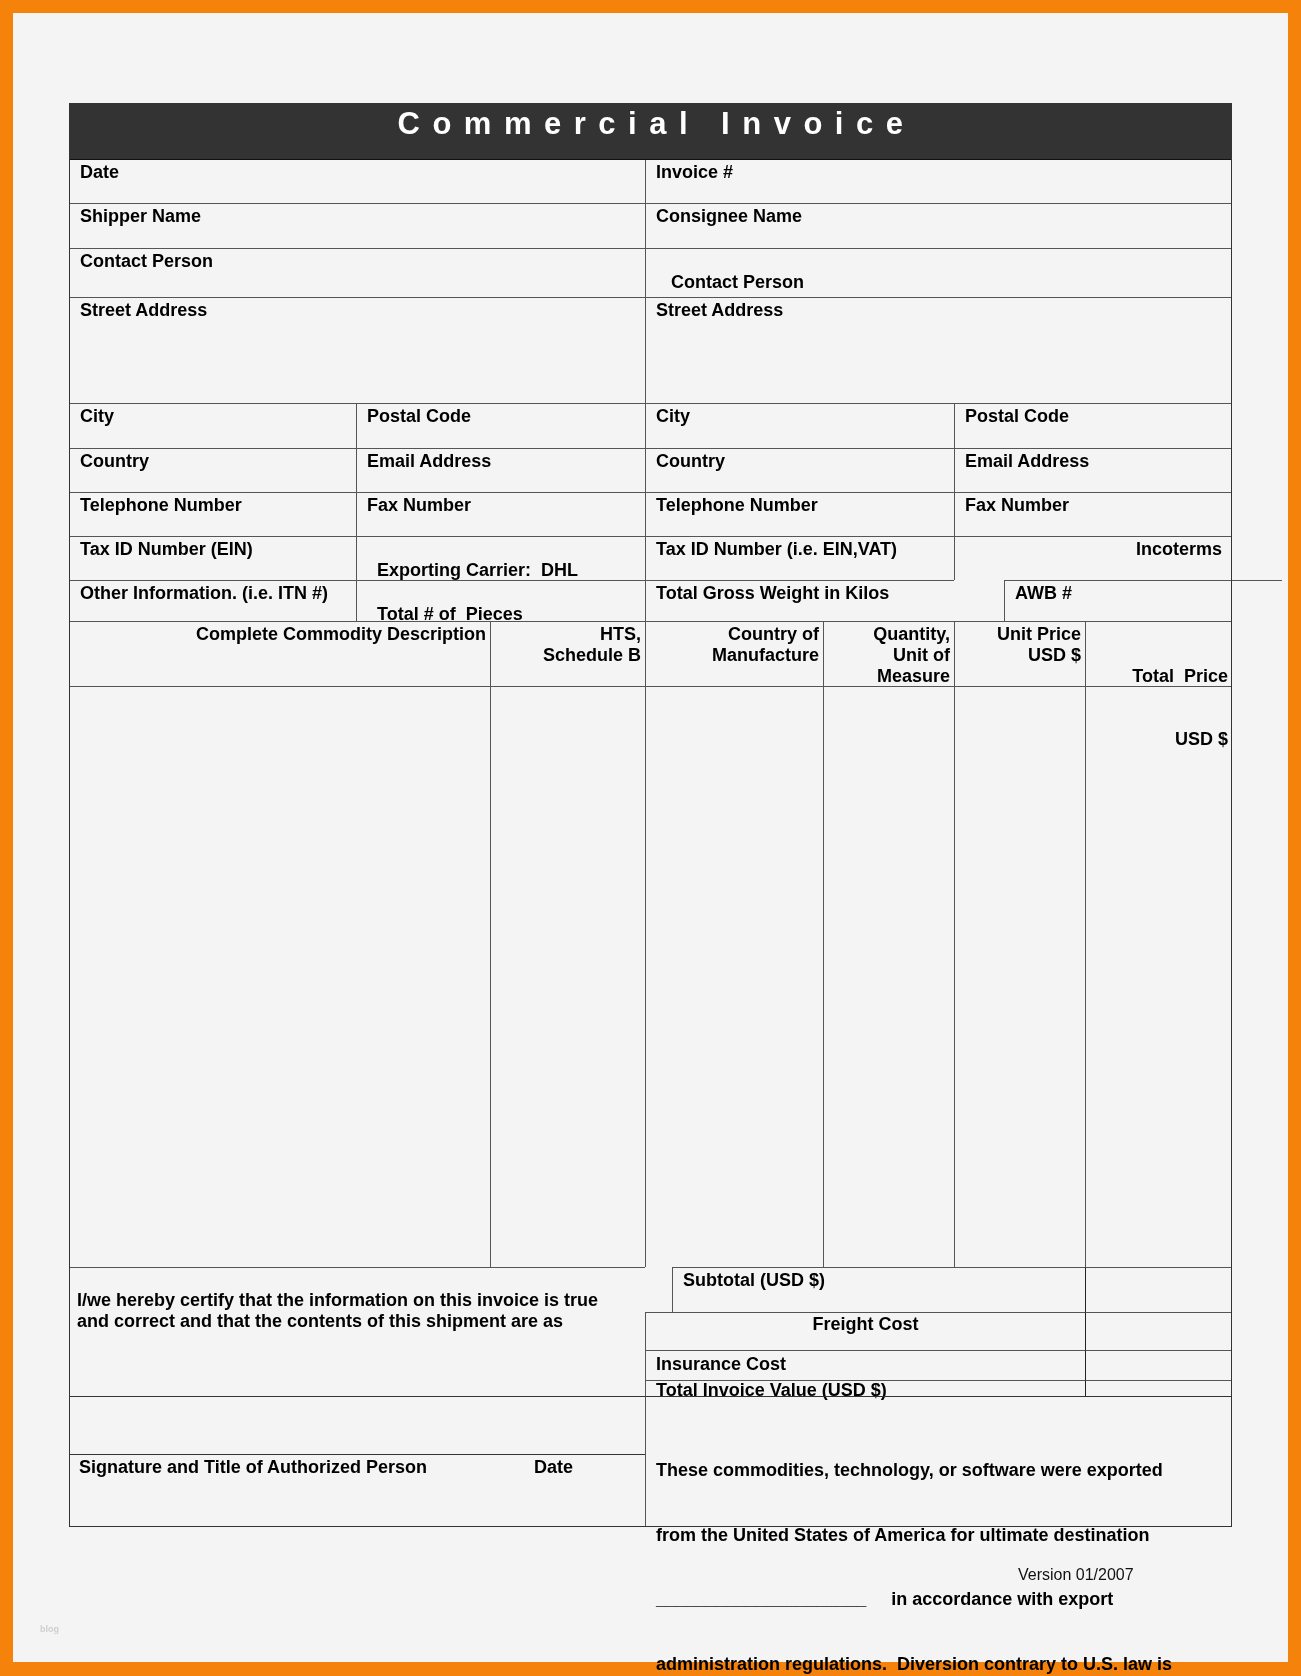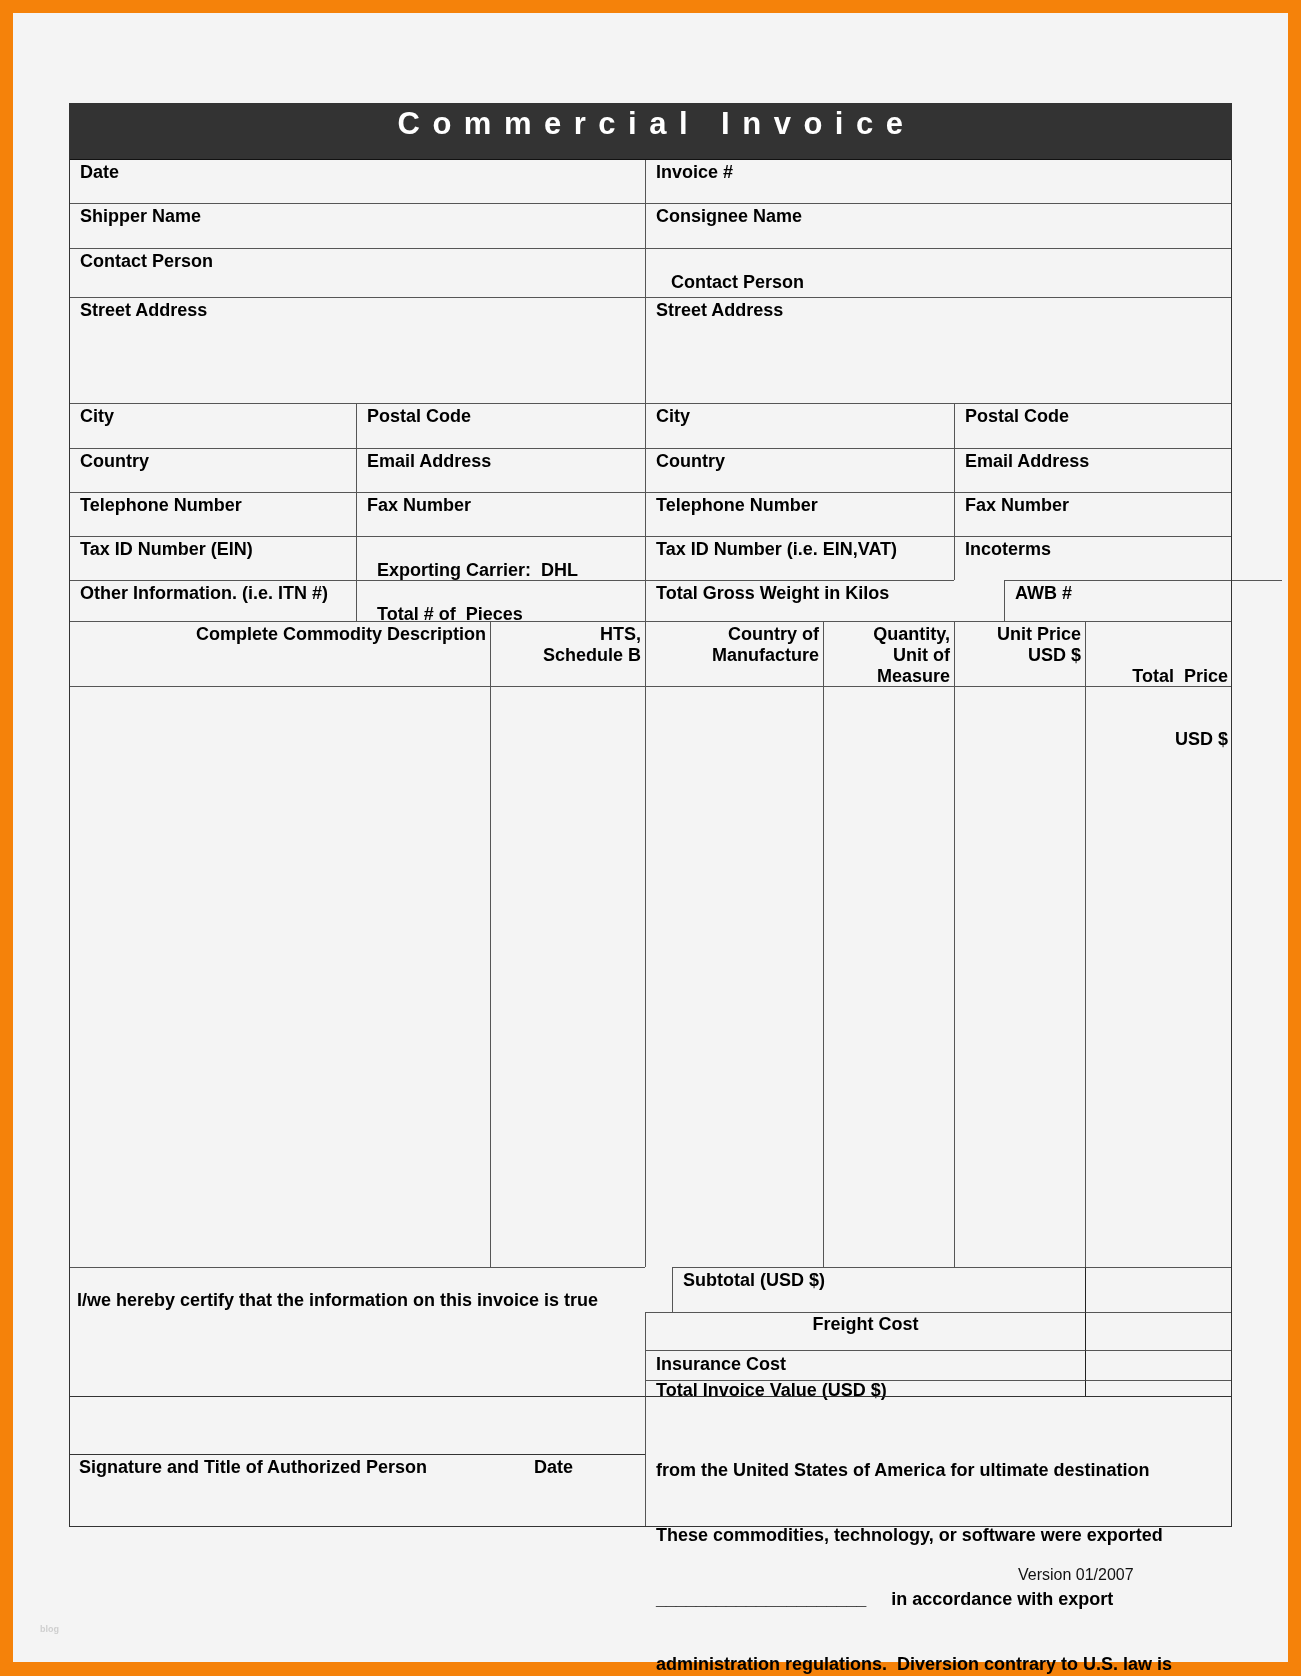--- a/index.html
+++ b/index.html
@@ -117,7 +117,7 @@
 <div class="abs cell" style="left:645px;top:536px;width:309px;height:44px;">
   <span>Tax ID Number (i.e. EIN,VAT)</span>
 </div>
-<div class="abs cell" style="left:954px;top:536px;width:278px;height:44px;">
+<div class="abs cell" style="left:954px;top:536px;width:278px;height:44px;text-align:right;">
   <span>Incoterms</span>
 </div>
 

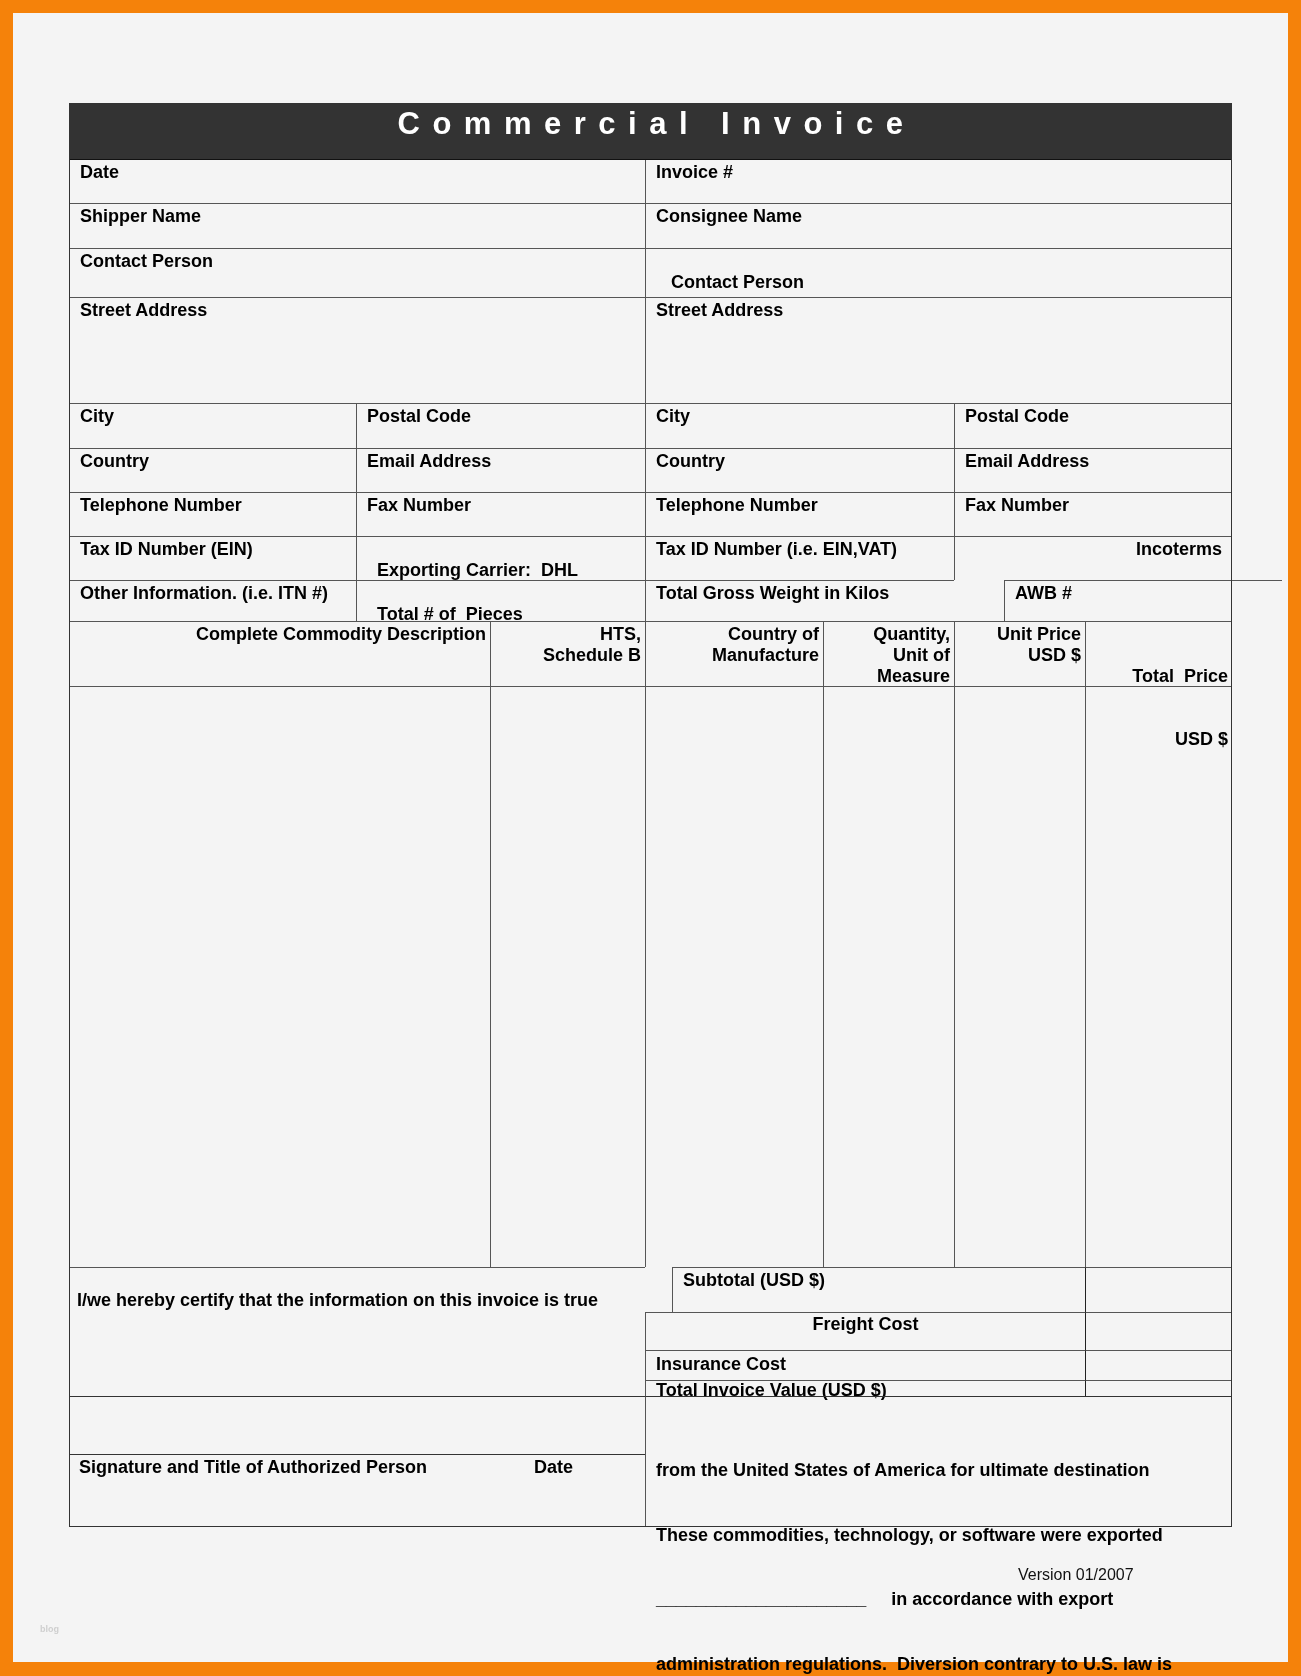--- a/index.html
+++ b/index.html
@@ -168,6 +168,7 @@
 
 <div class="abs cell certify" style="left:69px;top:1267px;width:576px;height:129px;padding-top:22px;border-left:none;">
   <div>I/we hereby certify that the information on this invoice is true</div>
+  <div>and correct and that the contents of this shipment are as</div>
 </div>
 
 <div class="abs cell" style="left:645px;top:1267px;width:440px;height:45px;margin-left:27px;">

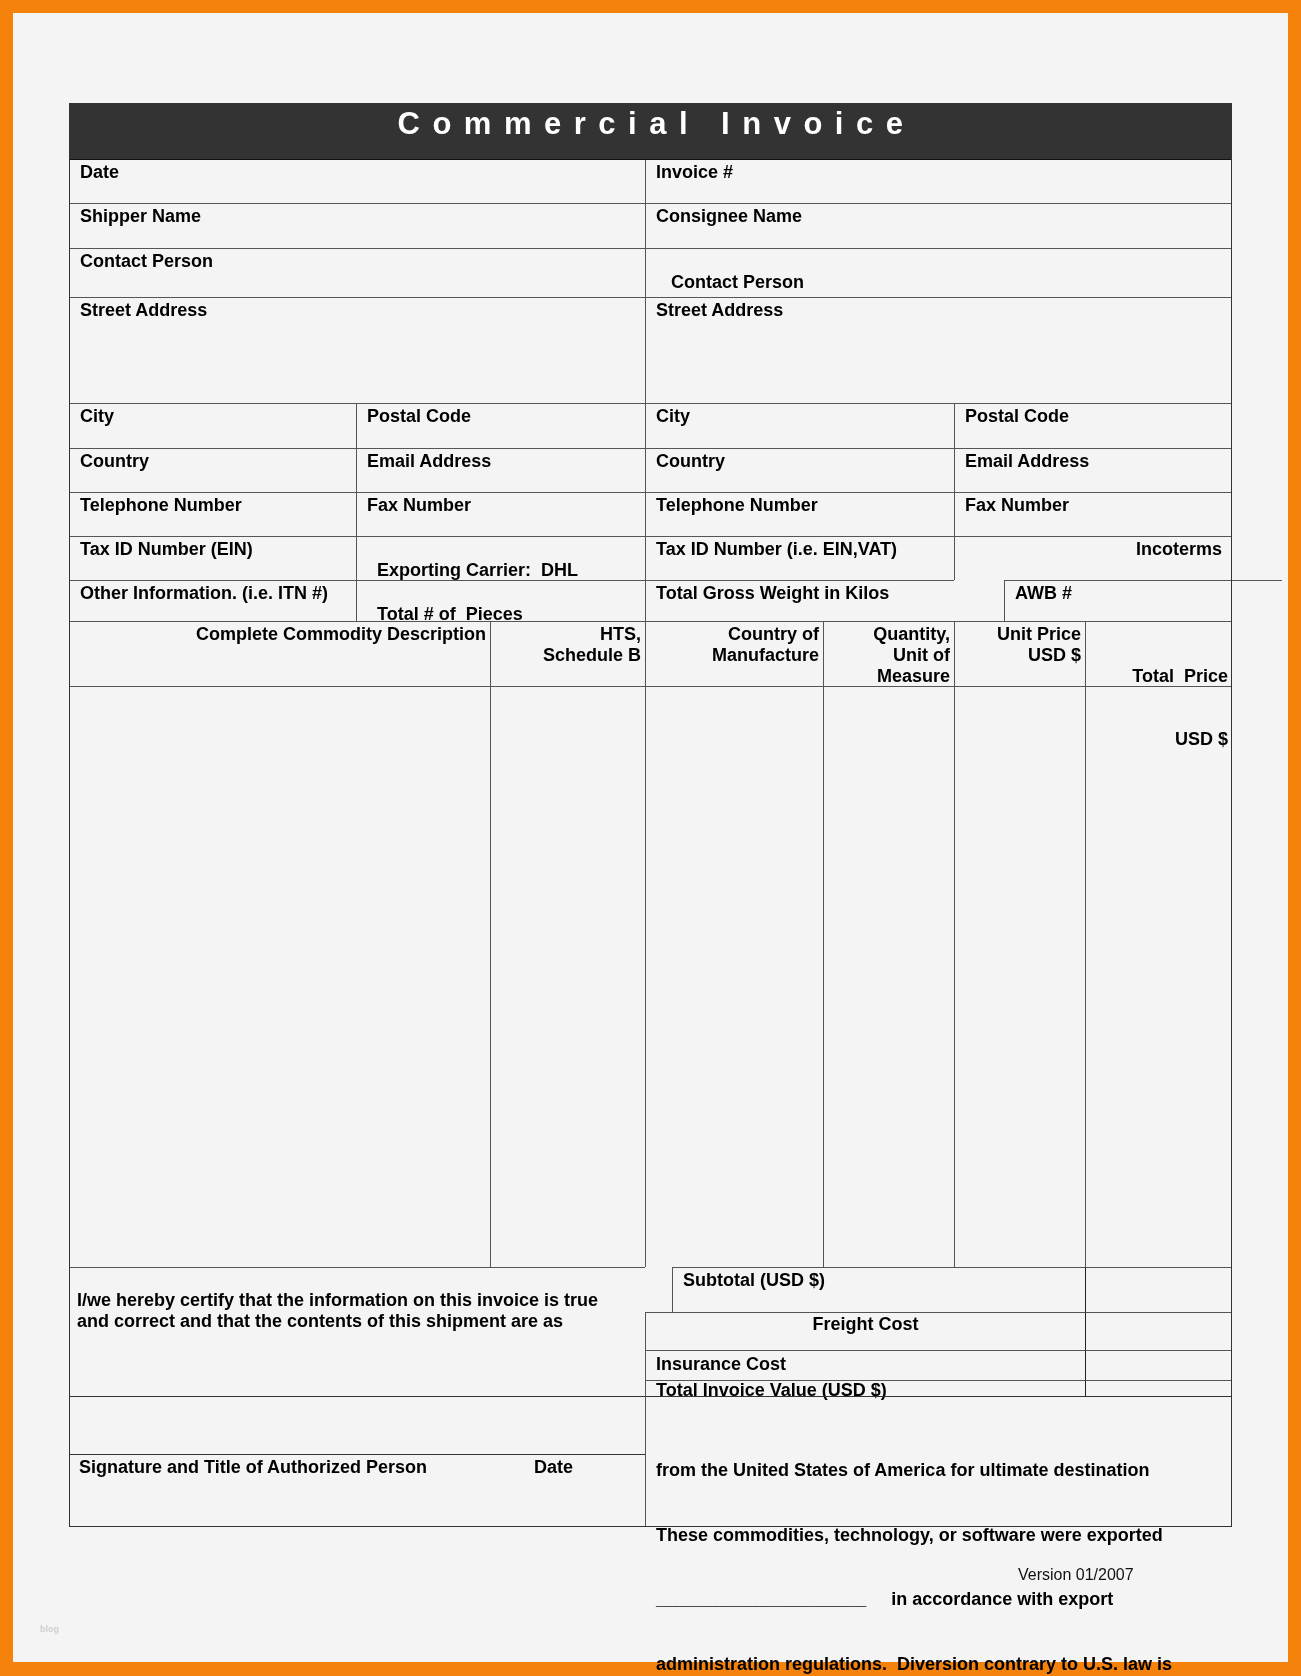--- a/index.html
+++ b/index.html
@@ -195,8 +195,8 @@
 </div>
 
 <div class="abs cell legal" style="left:645px;top:1396px;width:587px;height:131px;padding-top:20px;border-top:1.5px solid #333;white-space:pre;">
+  <div>These commodities, technology, or software were exported</div>
   <div>from the United States of America for ultimate destination</div>
-  <div>These commodities, technology, or software were exported</div>
   <div>_____________________     in accordance with export</div>
   <div>administration regulations.  Diversion contrary to U.S. law is</div>
   

